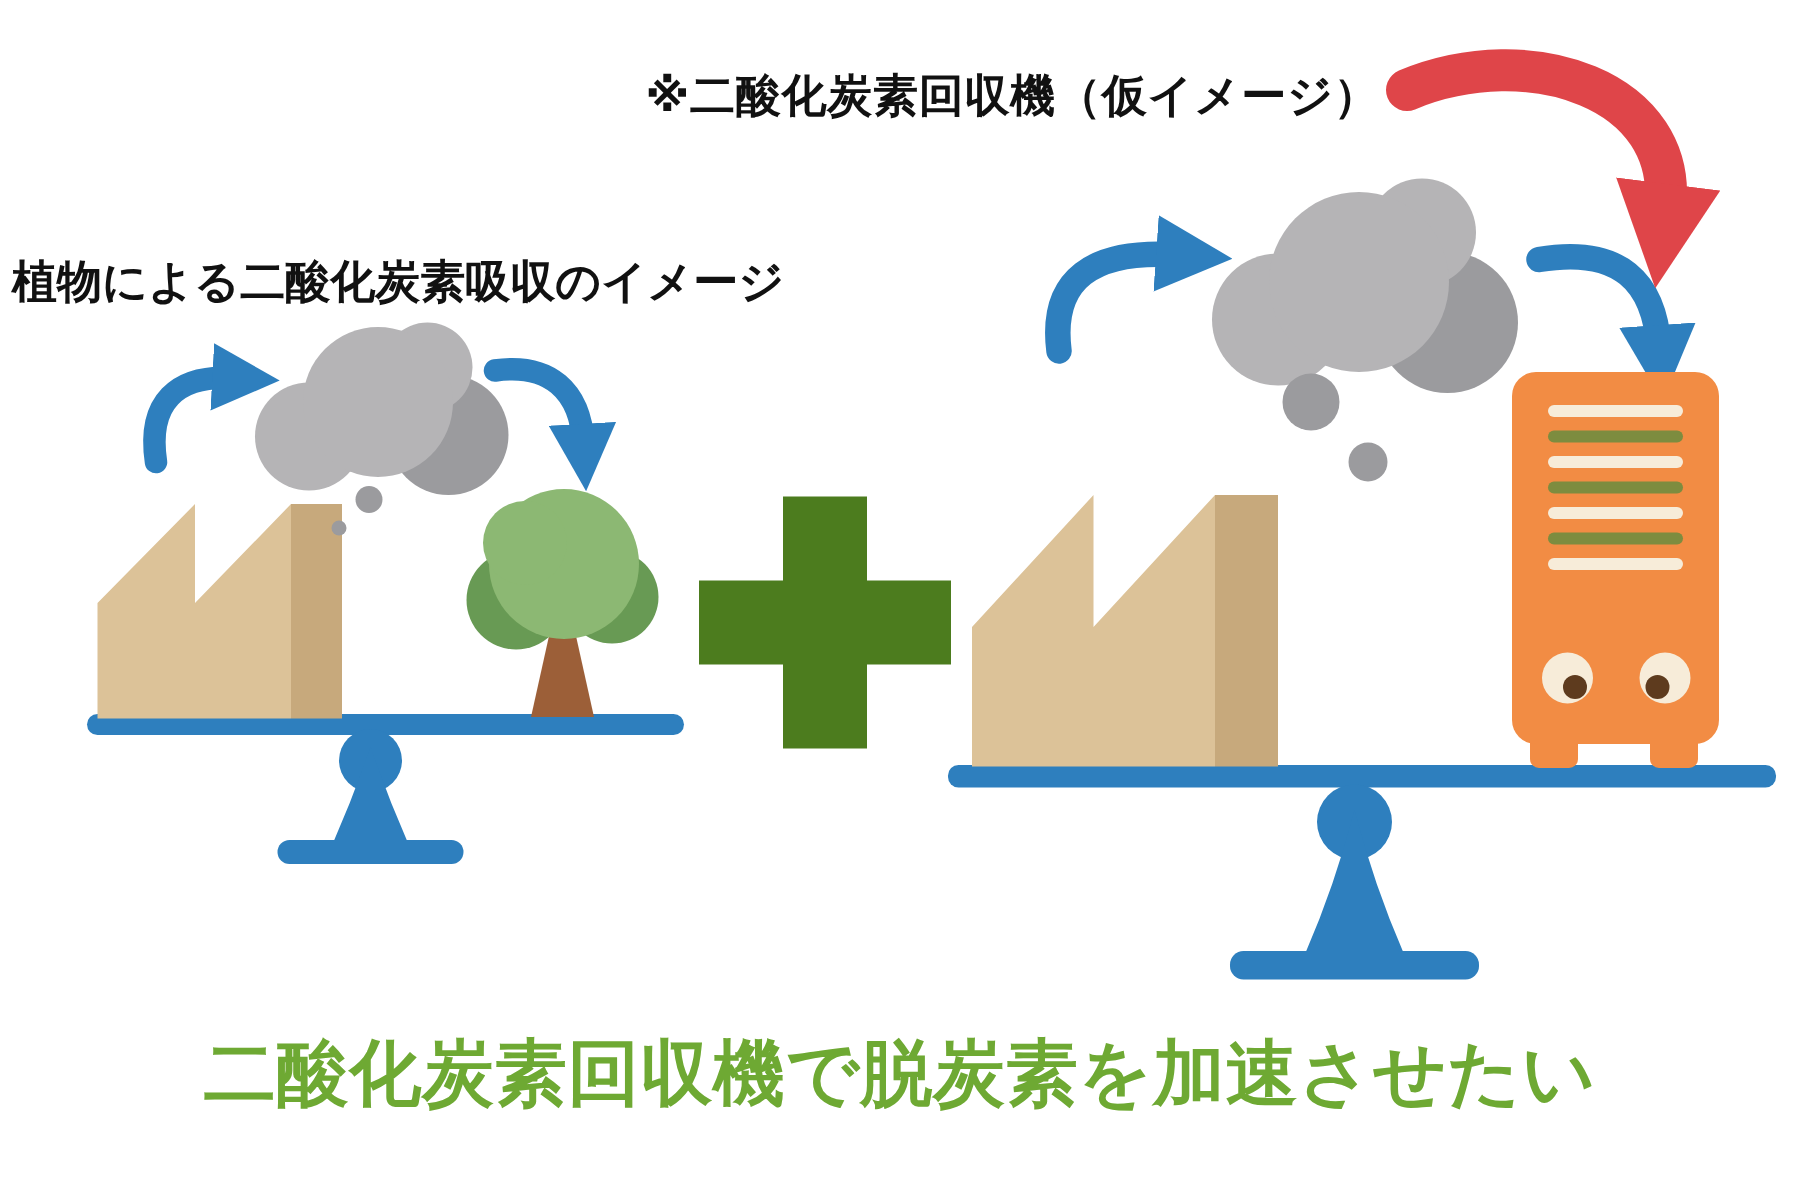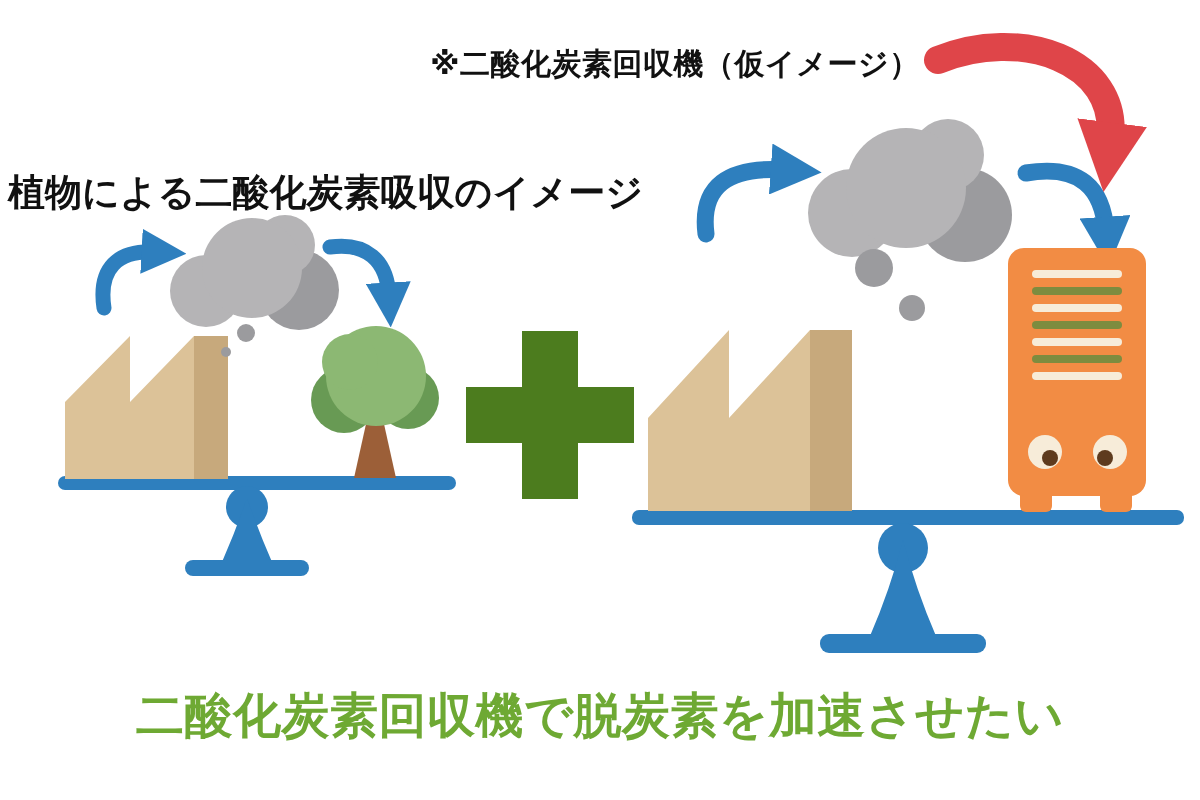--- a/index.html
+++ b/index.html
@@ -9,7 +9,7 @@
   .scene-svg { position:absolute; left:0; top:0; width:1200px; height:800px; }
   .text-block { position:absolute; font-weight:bold; color:#111111; white-space:nowrap; }
   .machine-note { top:44px; left:675px; transform:translateX(-50%); font-size:30px; letter-spacing:0.5px; }
-  .plant-label  { top:168px; left:8px; font-size:37px; }
+  .plant-label  { top:168px; left:8px; font-size:30px; }
   .headline     { top:684px; left:600px; transform:translateX(-50%); font-size:48px; color:#6ea933; letter-spacing:0.5px; }
 
   

